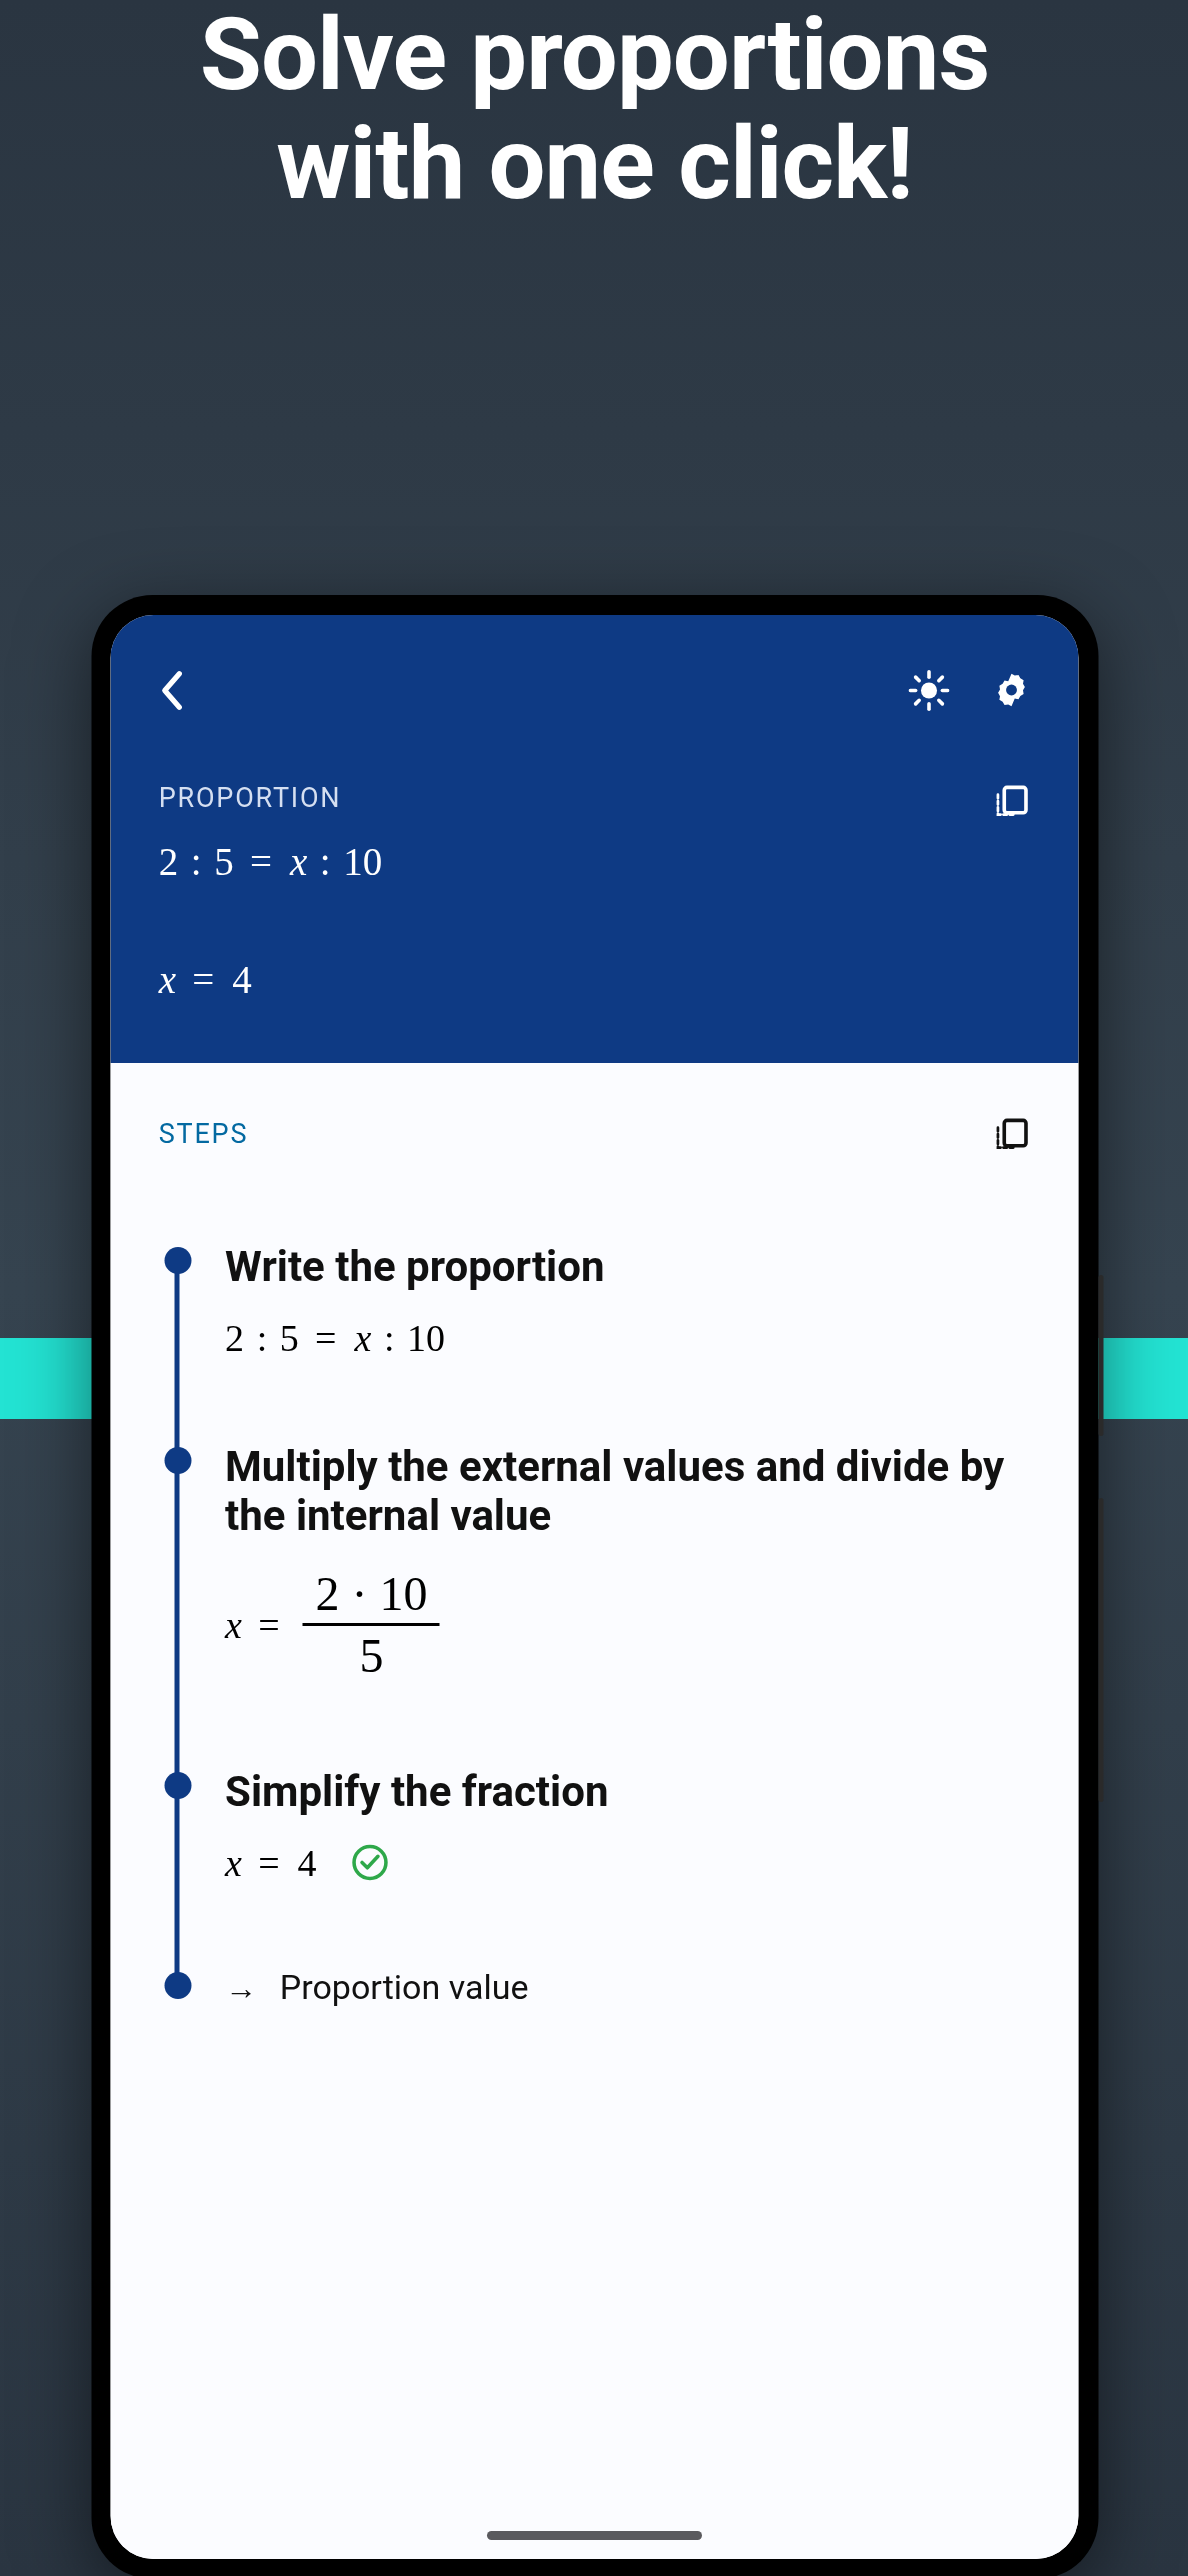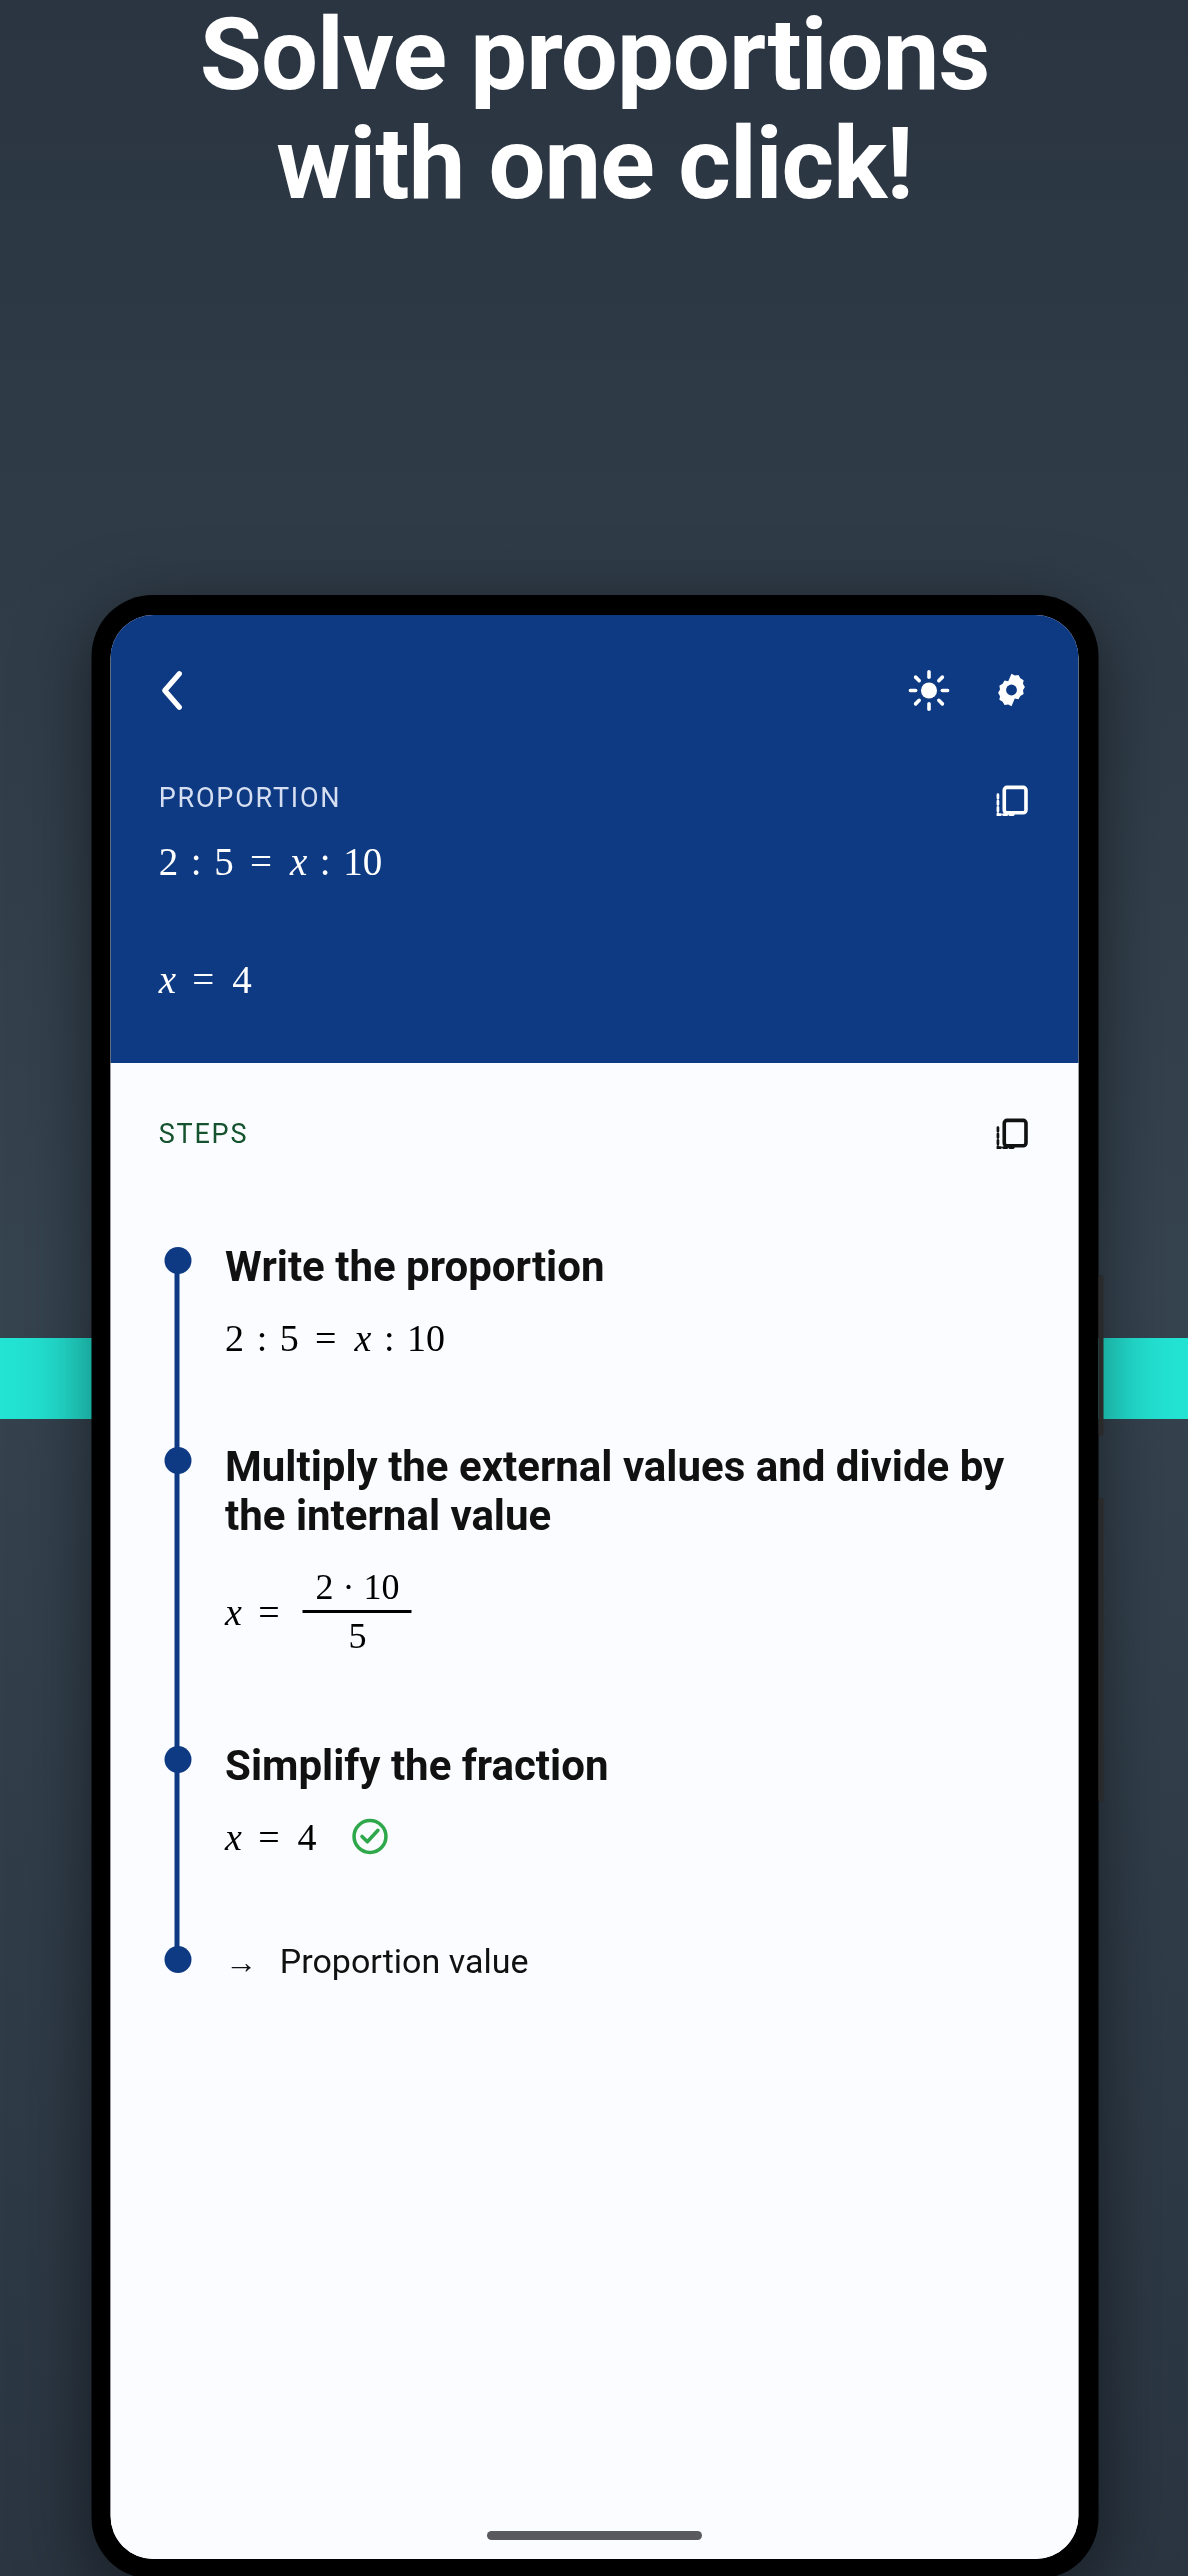--- a/index.html
+++ b/index.html
@@ -112,7 +112,7 @@
   align-items: center;
   margin-bottom: 89px;
 }
-.bottom-panel .section-label { color: #14532d; }
+.bottom-panel .section-label { color: #0369a1; }
 .copy-icon {
   width: 38px;
   height: 38px;

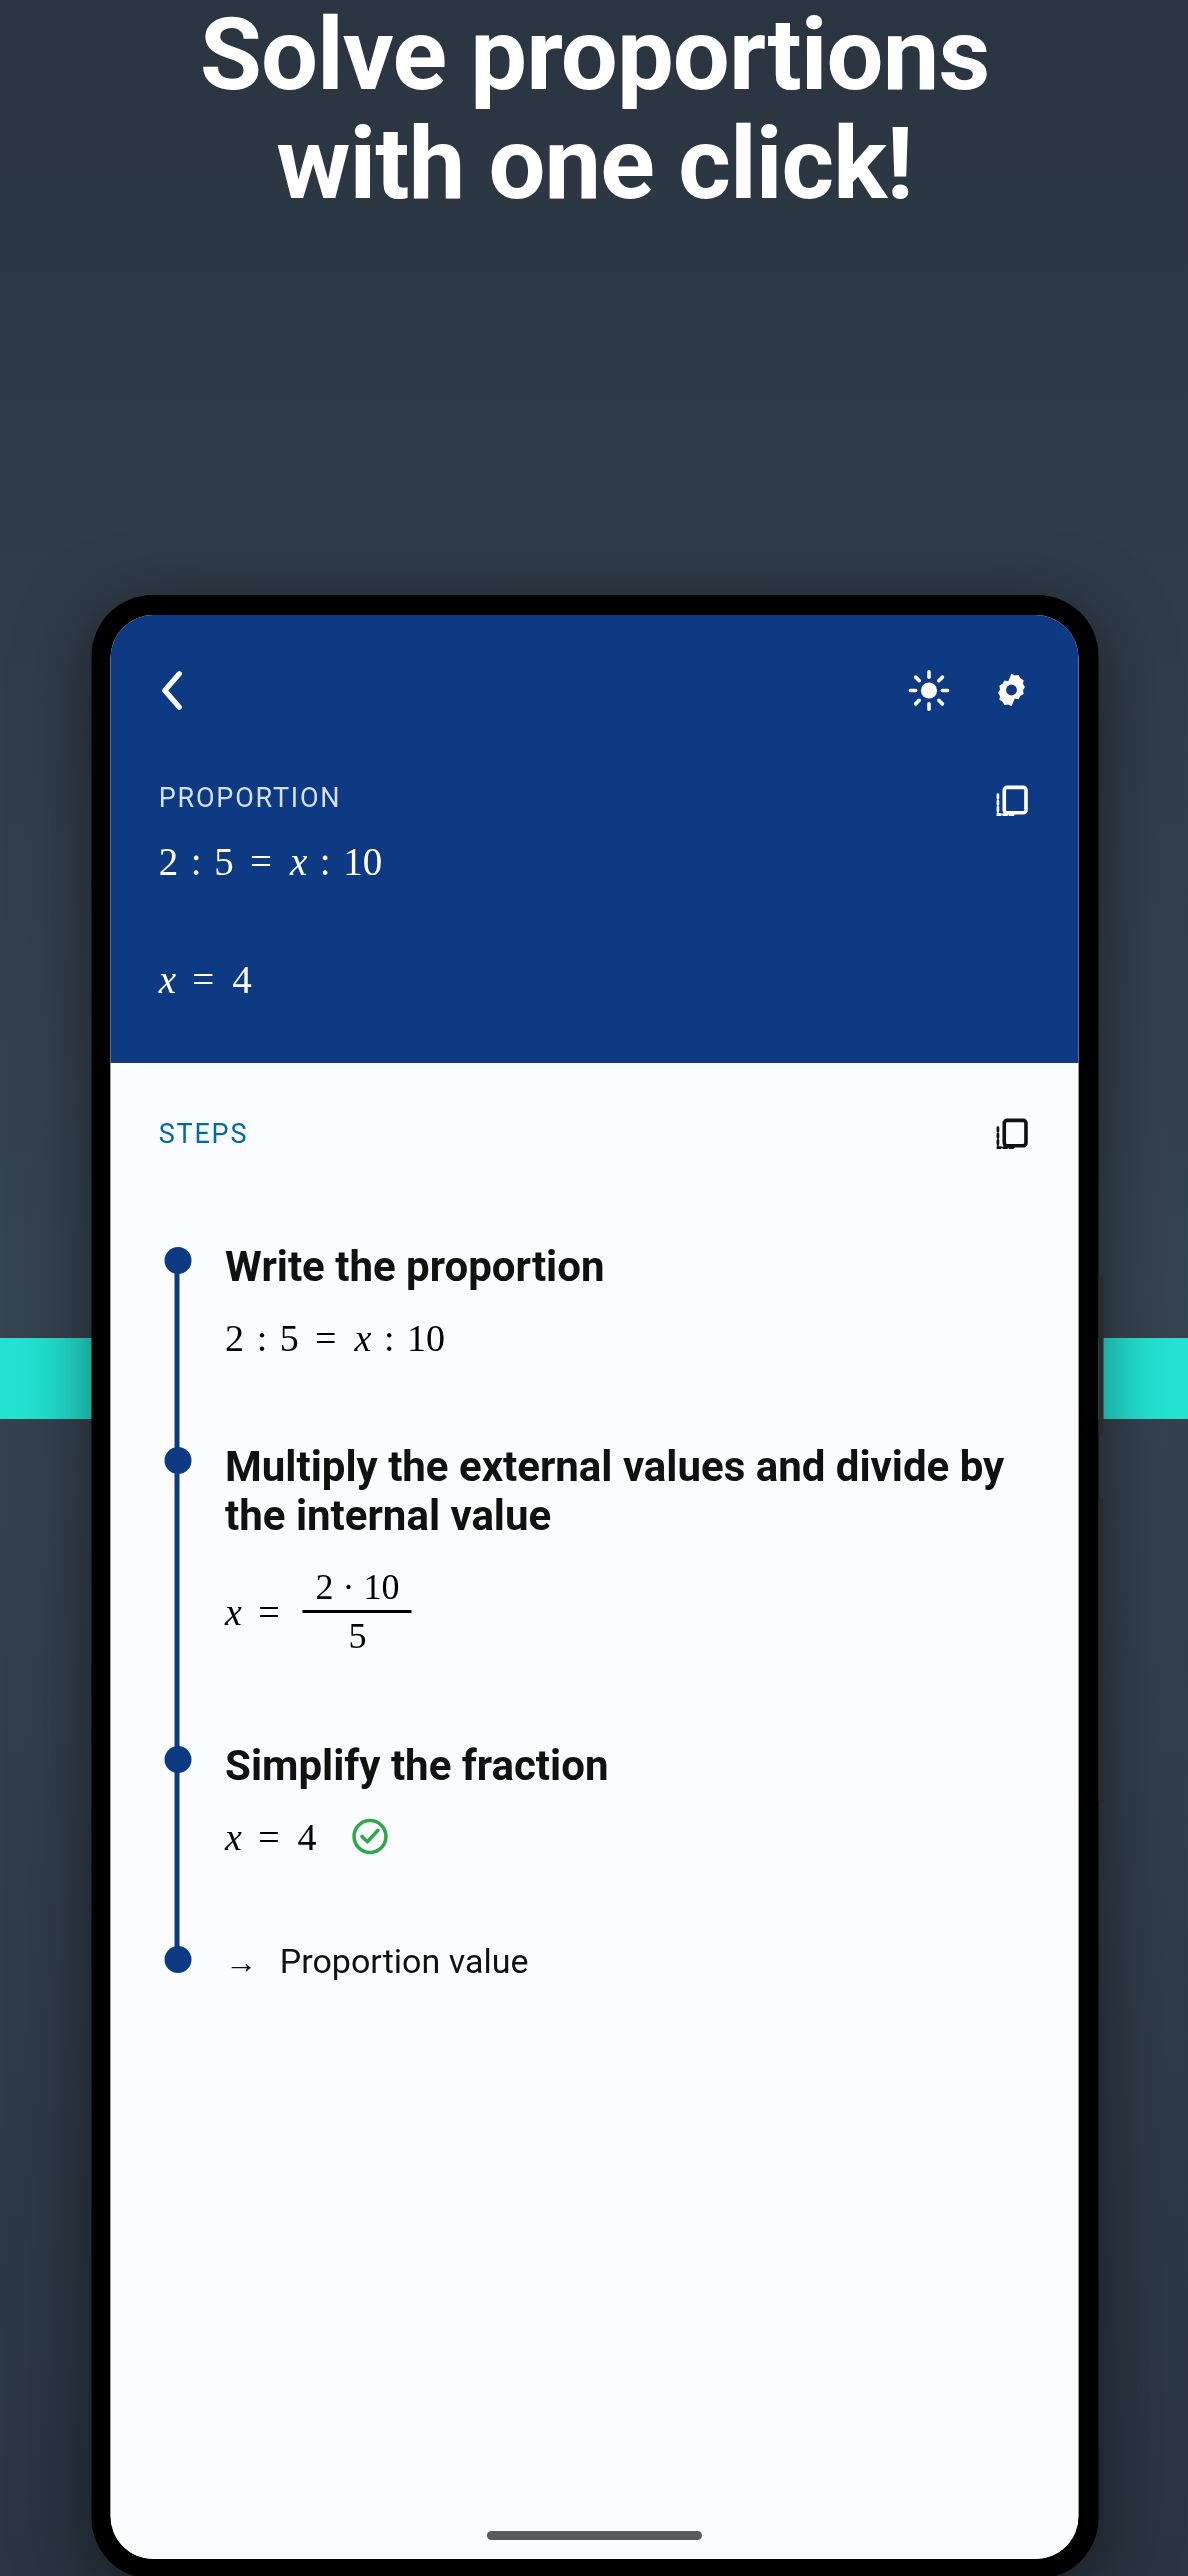--- a/index.html
+++ b/index.html
@@ -167,7 +167,7 @@
 }
 .frac-num, .frac-den {
   padding: 1.8px 12.5px;
-  font-size: 36px;
+  font-size: 48px;
 }
 .frac-bar {
   width: 100%;

